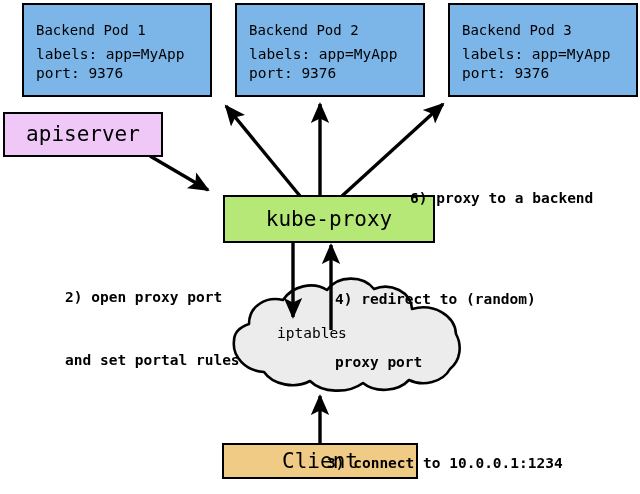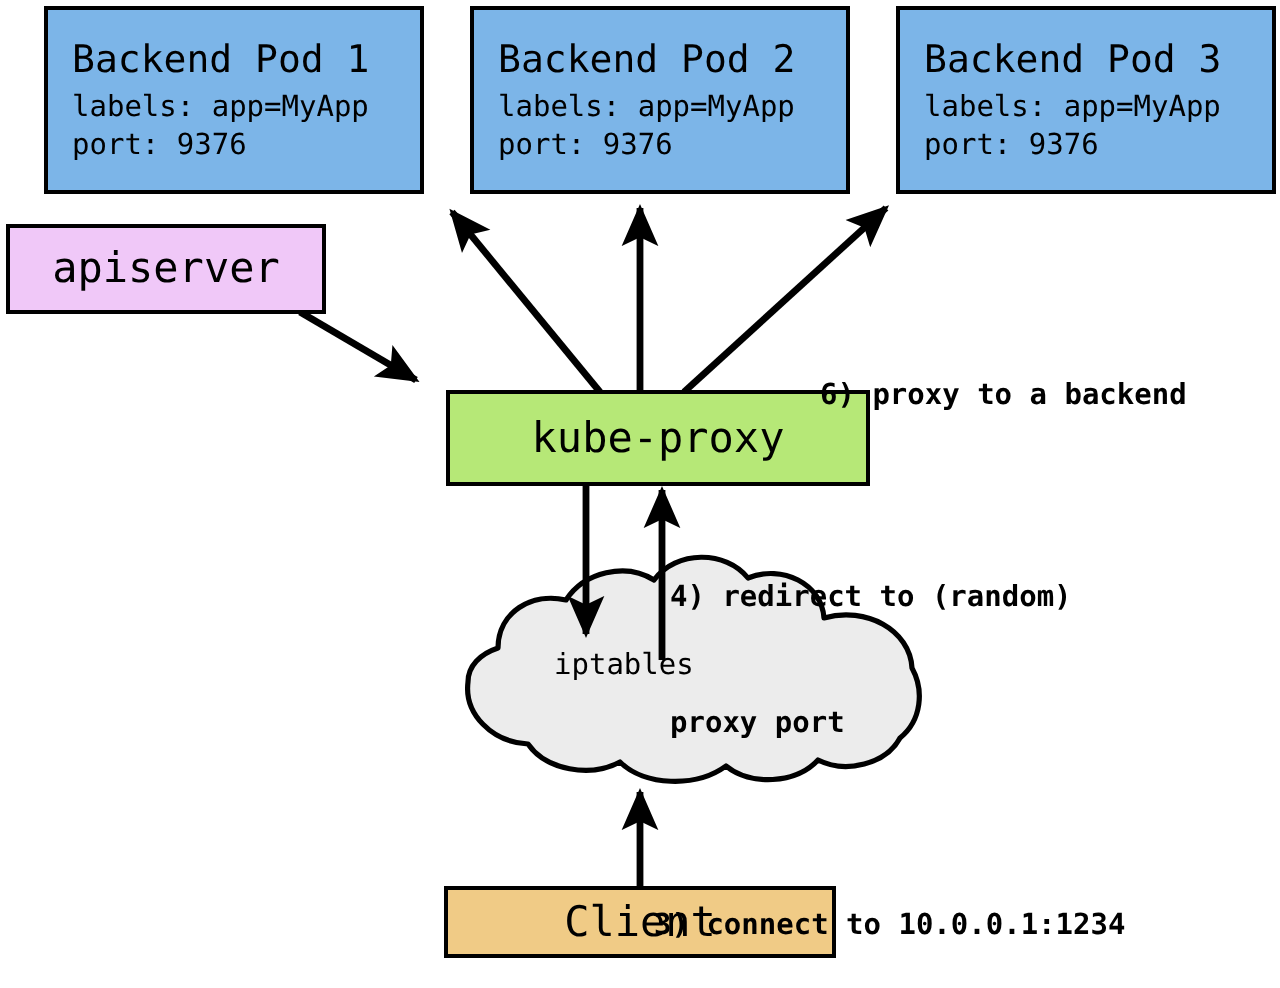--- a/index.html
+++ b/index.html
@@ -36,7 +36,7 @@
     padding-left: 12px;
   }
   .pod-title {
-    font-size: 19px;
+    font-size: 14px;
     line-height: 26px;
     color: #000000;
     white-space: nowrap;

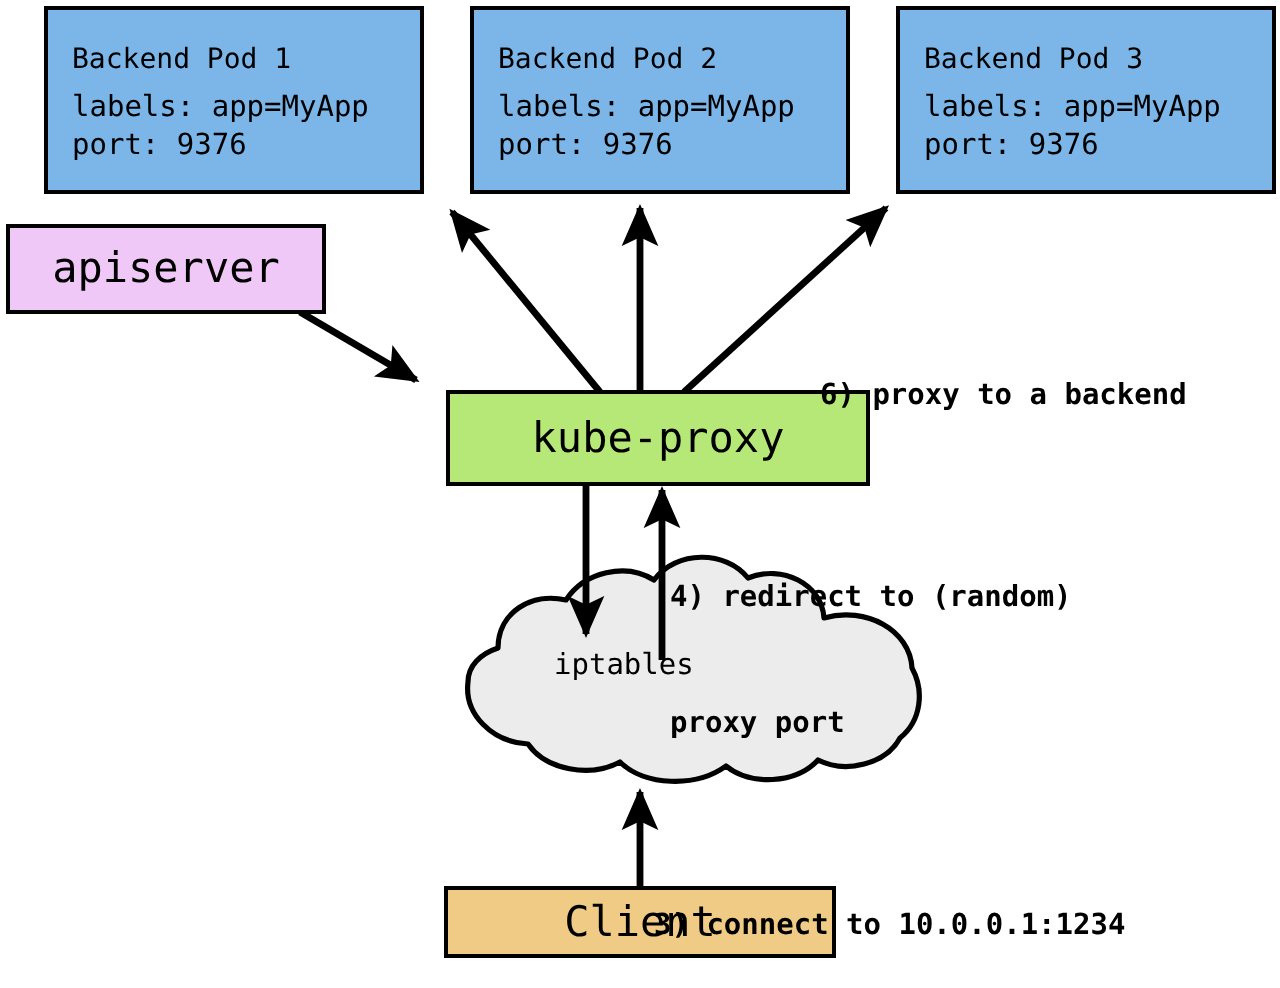--- a/index.html
+++ b/index.html
@@ -157,6 +157,10 @@
   </div>
 
 
+  <div class="step-label" style="left:65px; top:245px;">
+    <div>2) open proxy port</div>
+    <div>and set portal rules</div>
+  </div>
 
   <div class="step-label" style="left:327px; top:411px;">
     <div>3) connect to 10.0.0.1:1234</div>

